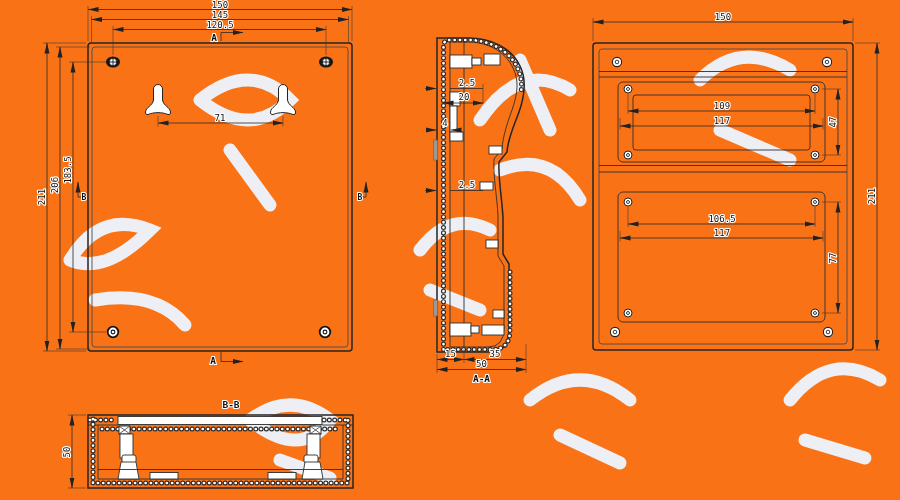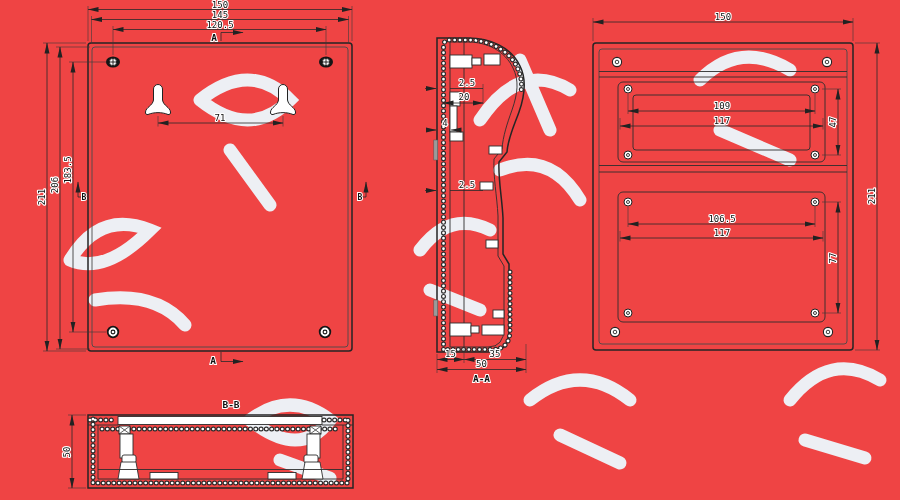--- a/index.html
+++ b/index.html
@@ -3,7 +3,7 @@
 <meta charset="utf-8">
 <style>
   html,body{margin:0;padding:0;background:#ffffff;}
-  .stage{position:relative;width:900px;height:500px;background:#ef4444;overflow:hidden;
+  .stage{position:relative;width:900px;height:500px;background:#f97316;overflow:hidden;
          font-family:"DejaVu Sans Mono", monospace;}
   svg{display:block;}
   .ln  {fill:none;stroke:#252525;stroke-width:1.5px;}

